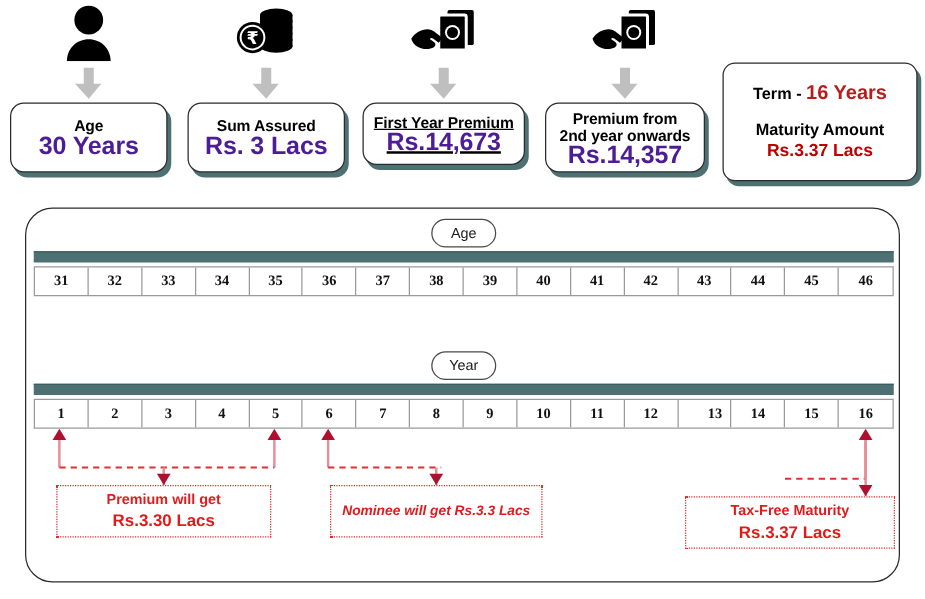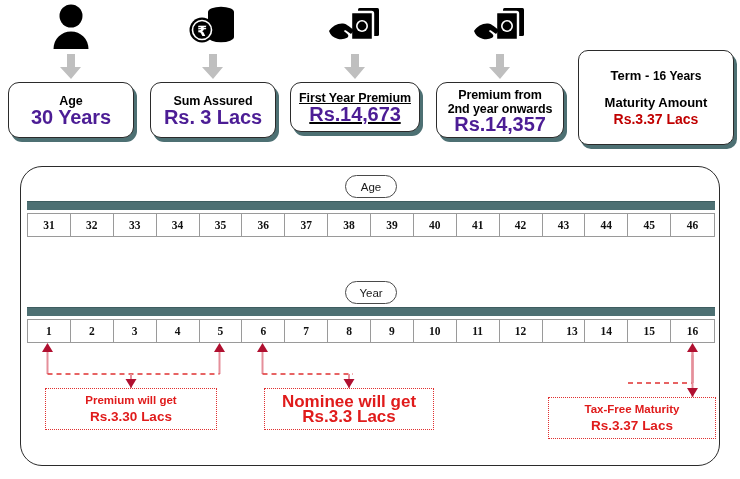--- a/index.html
+++ b/index.html
@@ -56,7 +56,7 @@
     justify-content:center; gap:11px;
   }
   #card-term .row1{ font-size:13px; font-weight:bold; color:#000; }
-  #card-term .row1 .red{ color:#000000; font-size:12px; }
+  #card-term .row1 .red{ color:#b91c1c; font-size:16px; }
   #card-term .row2{ font-size:13px; font-weight:bold; color:#000; line-height:17px;}
   #card-term .row2 .red{ color:#c00000; font-size:14px; display:block; }
 

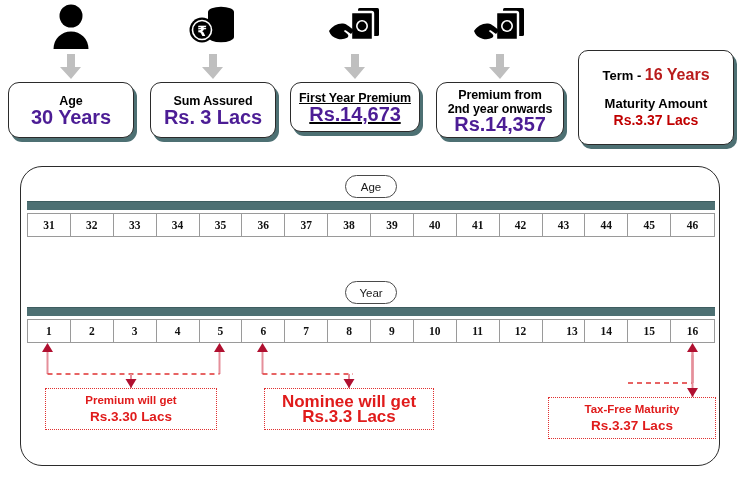--- a/index.html
+++ b/index.html
@@ -115,7 +115,7 @@
   }
   .note-box .l1{ font-size:11.5px; font-weight:bold; color:#e01b1b; line-height:15px; }
   .note-box .l2{ font-size:13.5px; font-weight:bold; color:#e01b1b; line-height:17px; }
-  .note-box.small .l1{ font-size:17px; }
+  .note-box.small .l1{ font-size:11px;font-style:italic; }
 
   #connectors{ position:absolute; left:0; top:0; width:740px; height:479px; pointer-events:none; }
 </style>

